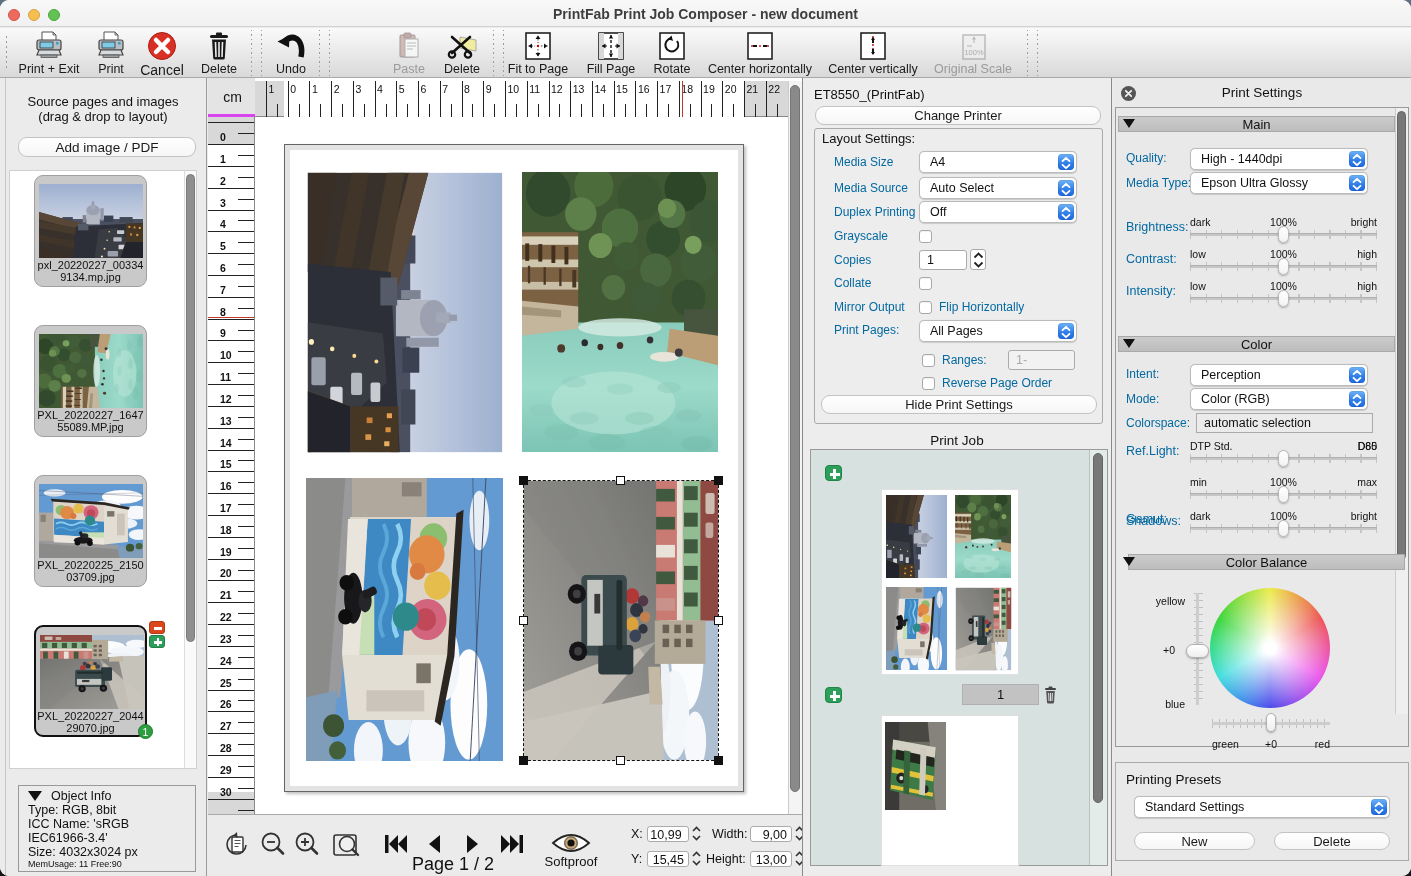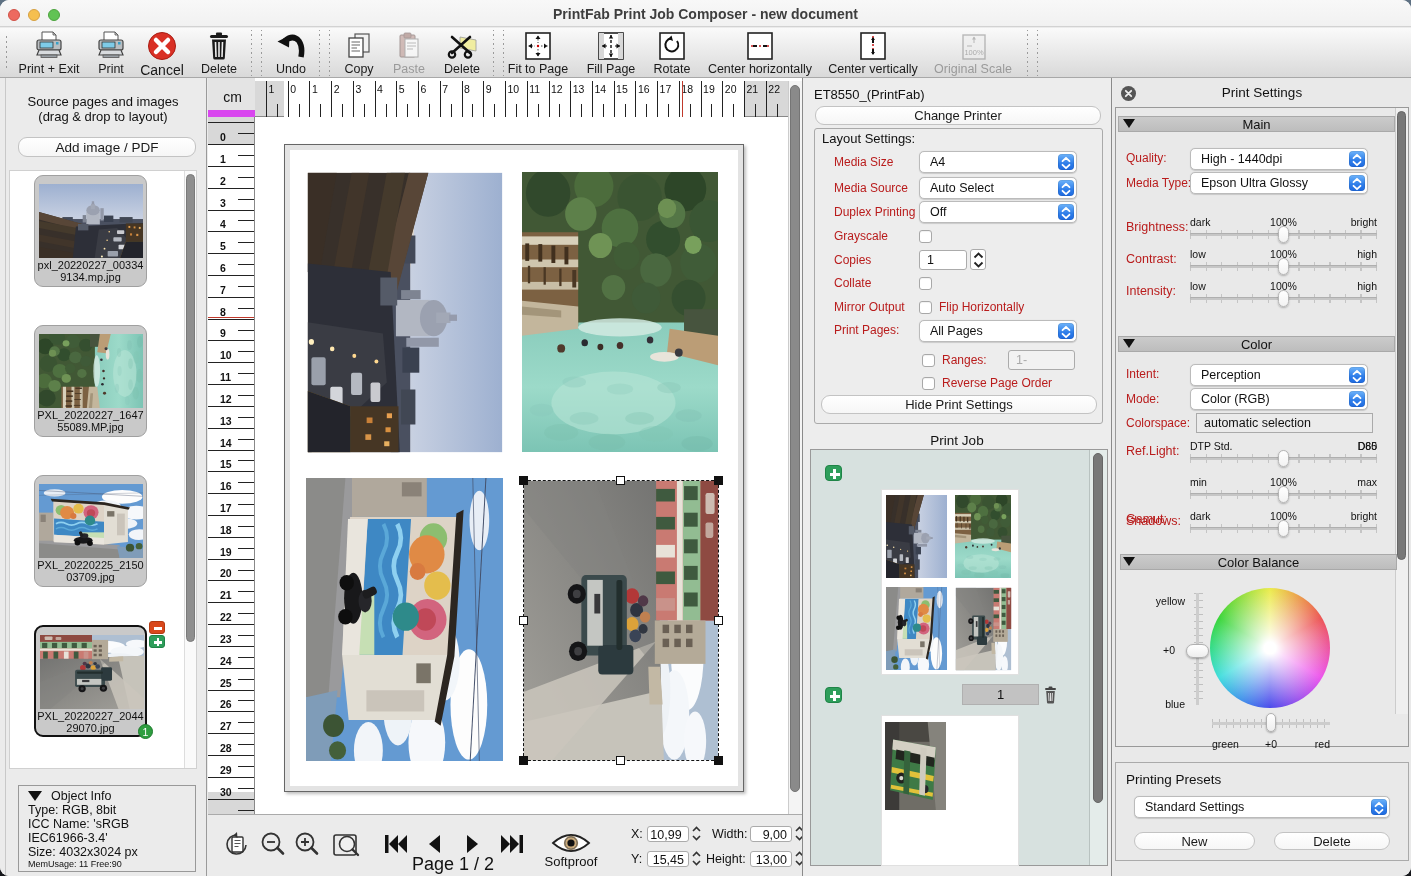--- a/index.html
+++ b/index.html
@@ -325,14 +325,6 @@
 </svg></div>
 <div class="abs" style="left:0;right:0;top:32px;text-align:center;font-size:12.5px;color:#1a1a1a;">Undo</div>
 </div>
-<div class="abs" style="left:304px;top:2px;width:110px;height:46px;">
-<div class="abs" style="left:0;right:0;top:1px;height:30px;text-align:center;"><svg width="30" height="30" viewBox="0 0 30 30">
-<rect x="11" y="3" width="14" height="18" fill="#f2f2f2" stroke="#555" stroke-width="1.2"></rect>
-<rect x="5" y="7" width="14" height="19" fill="#fff" stroke="#444" stroke-width="1.3"></rect>
-<path d="M7.5 11 L16 11 M7.5 14 L16 14 M7.5 17 L13 17 M7.5 20 L16 20" stroke="#666" stroke-width="1.2"></path>
-</svg></div>
-<div class="abs" style="left:0;right:0;top:32px;text-align:center;font-size:12.5px;color:#1a1a1a;">Copy</div>
-</div>
 <div class="abs" style="left:354px;top:2px;width:110px;height:46px;">
 <div class="abs" style="left:0;right:0;top:1px;height:30px;text-align:center;"><svg width="30" height="30" viewBox="0 0 30 30" opacity=".75">
 <rect x="6" y="4" width="15" height="22" rx="1" fill="#c6a9a4" stroke="#8a7a78" stroke-width="1"></rect>

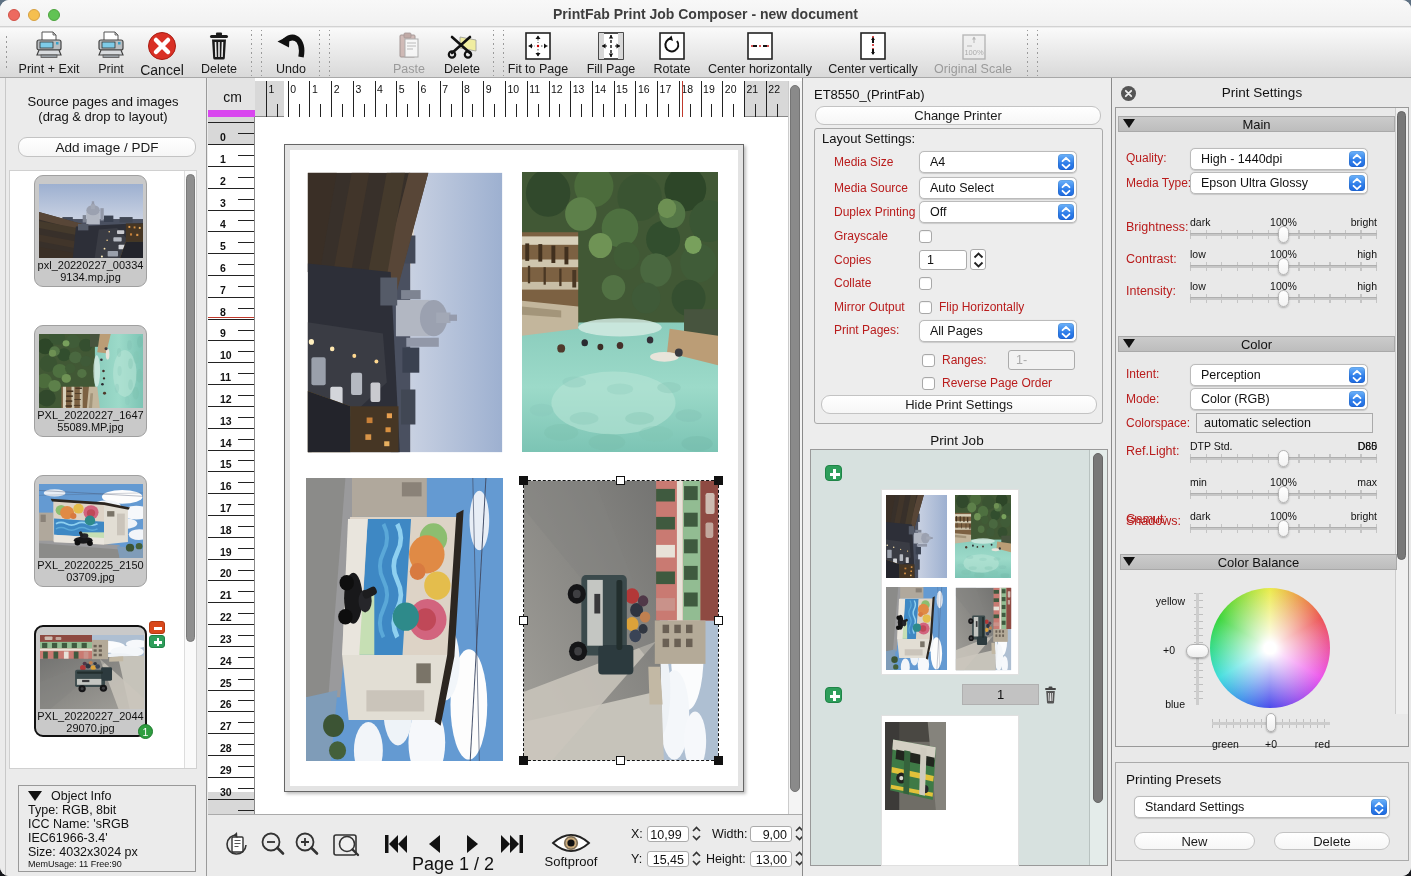--- a/index.html
+++ b/index.html
@@ -462,7 +462,7 @@
 </div>
 </div>
 <div class="abs" style="left:208px;top:78px;width:594px;height:798px;background:#fff;">
-<div class="abs" style="left:0;top:0;width:47px;height:39px;background:#e4e4e4;border-bottom:7px solid #d946ef;font-size:14px;">
+<div class="abs" style="left:0;top:0;width:47px;height:39px;background:#e4e4e4;border-bottom:3px solid #d946ef;font-size:14px;">
         <div class="abs" style="left:6px;right:4px;top:11px;text-align:center;">cm</div>
       </div>
 <div class="abs" style="left:47px;top:3px;width:547px;height:36px;background:#d8d8d8;border-bottom:1px solid #888;"></div>

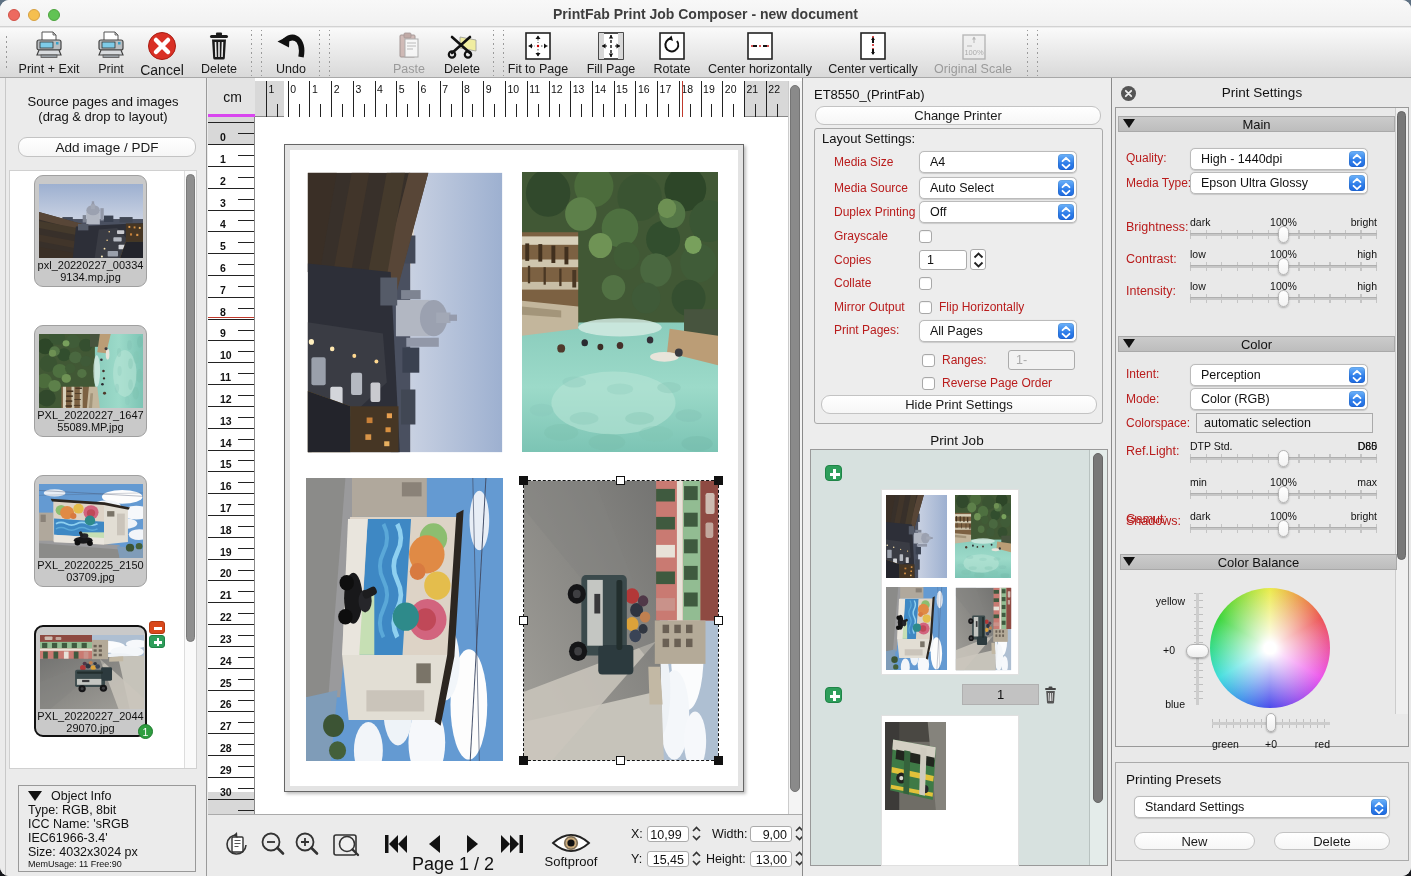--- a/index.html
+++ b/index.html
@@ -14,7 +14,7 @@
 .cb{position:absolute;width:13px;height:13px;background:#fff;border:1px solid #a8a8a8;border-radius:3px;box-shadow:inset 0 1px 1px rgba(0,0,0,.06);}
 .fld{position:absolute;background:#fff;border:1px solid #ababab;border-radius:3px;font-size:12.5px;}
 .lbl{position:absolute;font-size:13px;color:#111;white-space:nowrap;}
-.plbl{position:absolute;font-size:12px;color:#b91c1c;white-space:nowrap;}
+.plbl{position:absolute;font-size:12px;color:#0369a1;white-space:nowrap;}
 .s10{font-size:10.5px;}
 .secbar{position:absolute;background:linear-gradient(#cbcbcb,#bdbdbd);border:1px solid #a9a9a9;text-align:center;font-size:13px;color:#111;}
 .slider{position:absolute;}

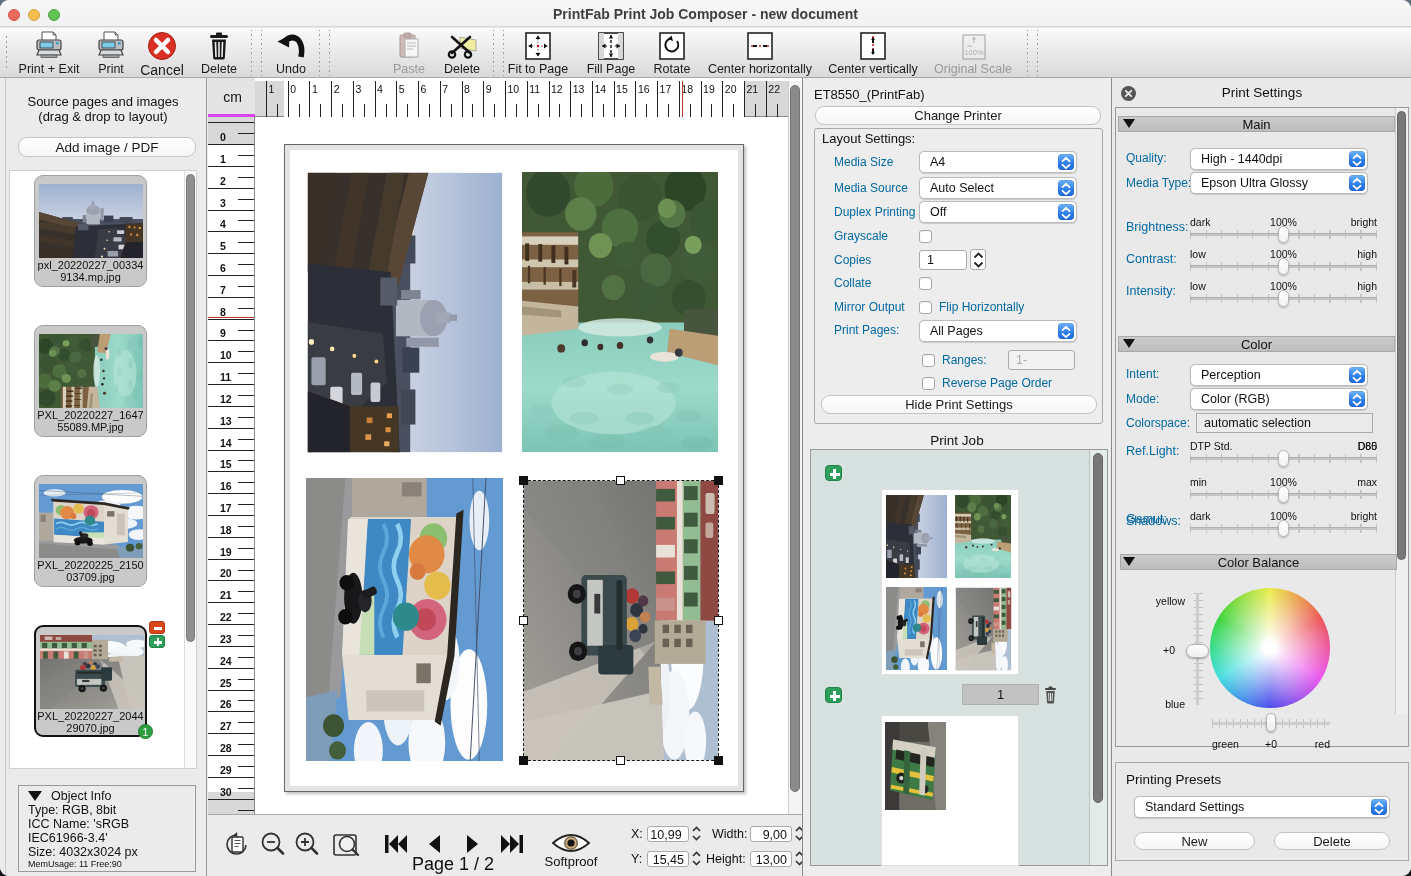--- a/index.html
+++ b/index.html
@@ -948,7 +948,7 @@
         <div class="strack"></div>
 <div class="sthumb" style="left:88px;"></div>
 </div>
-<div class="secbar" style="left:7px;top:476px;width:277px;height:16px;line-height:15px;">Color Balance</div>
+<div class="secbar" style="left:15px;top:476px;width:277px;height:16px;line-height:15px;">Color Balance</div>
 <div class="abs" style="left:10px;top:479px;width:0;height:0;border-left:6.5px solid transparent;border-right:6.5px solid transparent;border-top:9.5px solid #111;"></div>
 <div class="abs s10" style="left:20px;top:517px;width:52px;text-align:right;">yellow</div>
 <div class="abs s10" style="left:20px;top:566px;width:42px;text-align:right;">+0</div>

